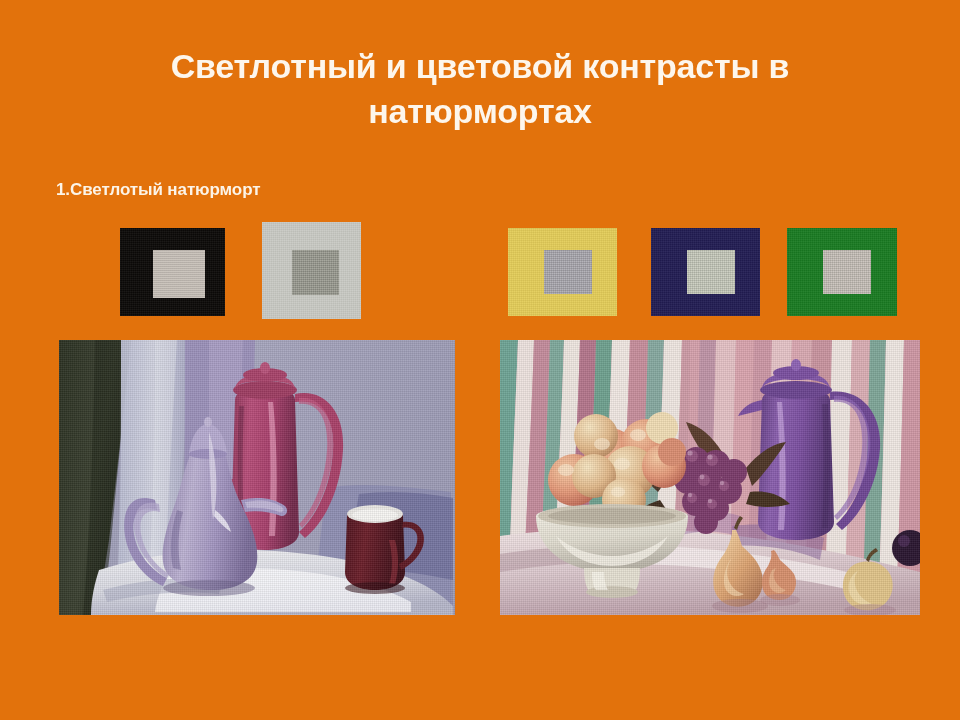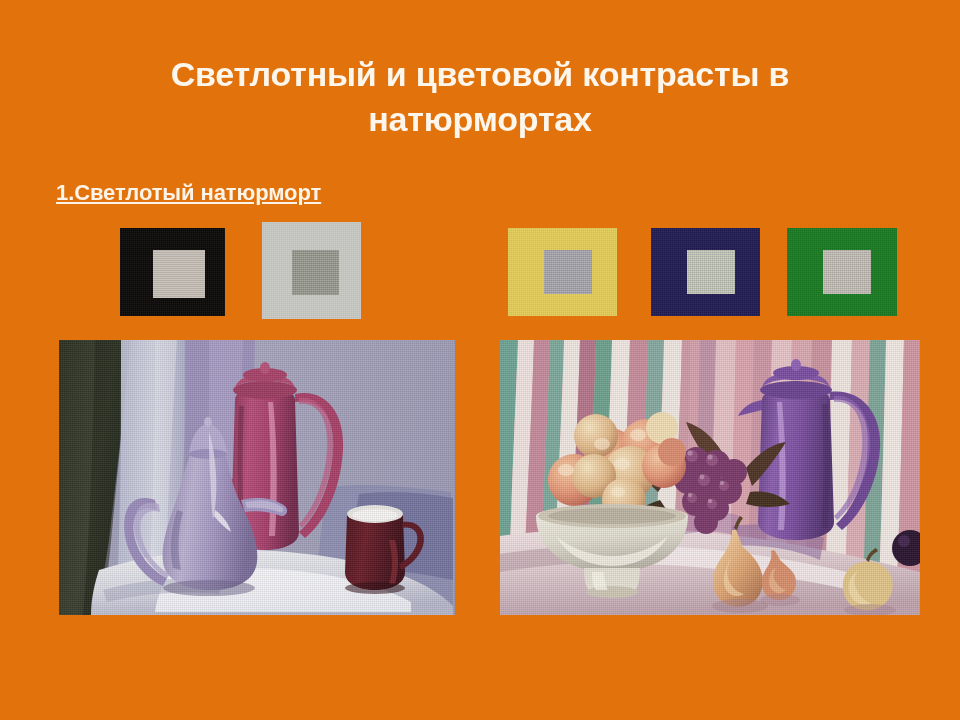--- a/index.html
+++ b/index.html
@@ -100,7 +100,7 @@
 
 <div id="slide" style="background: rgb(226, 114, 12);">
 
-  <div id="slide-title" style="color: rgb(253, 246, 236); margin-top: 8px;">Светлотный и цветовой контрасты в
+  <div id="slide-title" style="color: rgb(253, 246, 236);">Светлотный и цветовой контрасты в
 натюрмортах</div>
 
   <div class="section-heading" id="heading-1">1.Светлотый натюрморт</div>

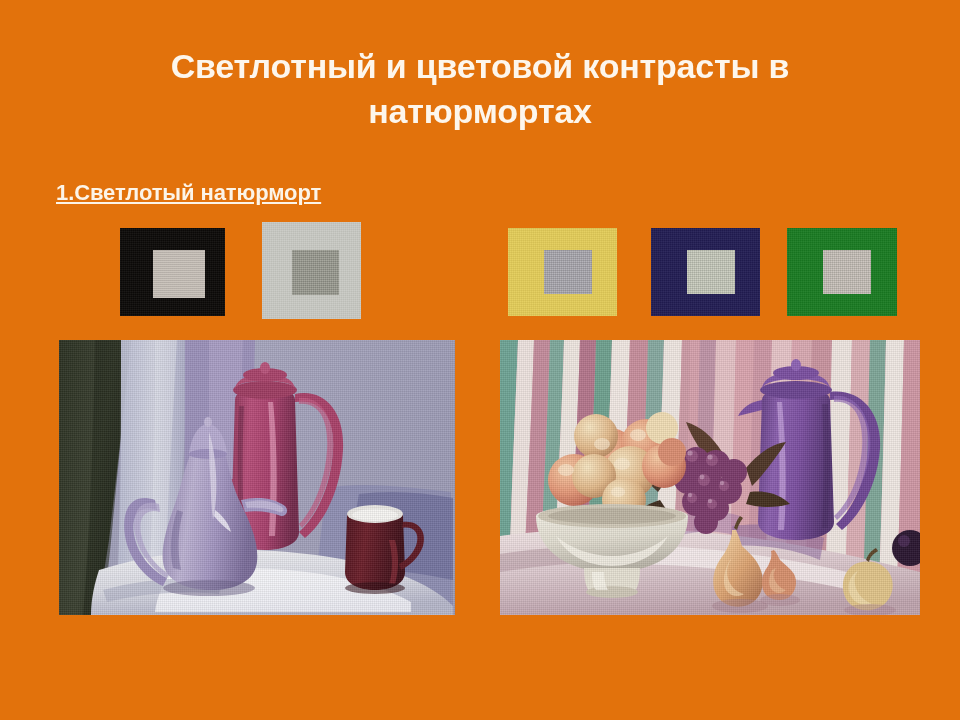--- a/index.html
+++ b/index.html
@@ -35,11 +35,10 @@
   .section-heading {
     position:absolute;
     color:#FCF4E8;
-    font-size:22px;
+    font-size:17px;
     font-weight:bold;
     white-space:nowrap;
     letter-spacing:-0.1px;
-    text-decoration:underline;
   }
   #heading-1 { left:56px;  top:180px; }
   #heading-2 { left:496px; top:180px; }

